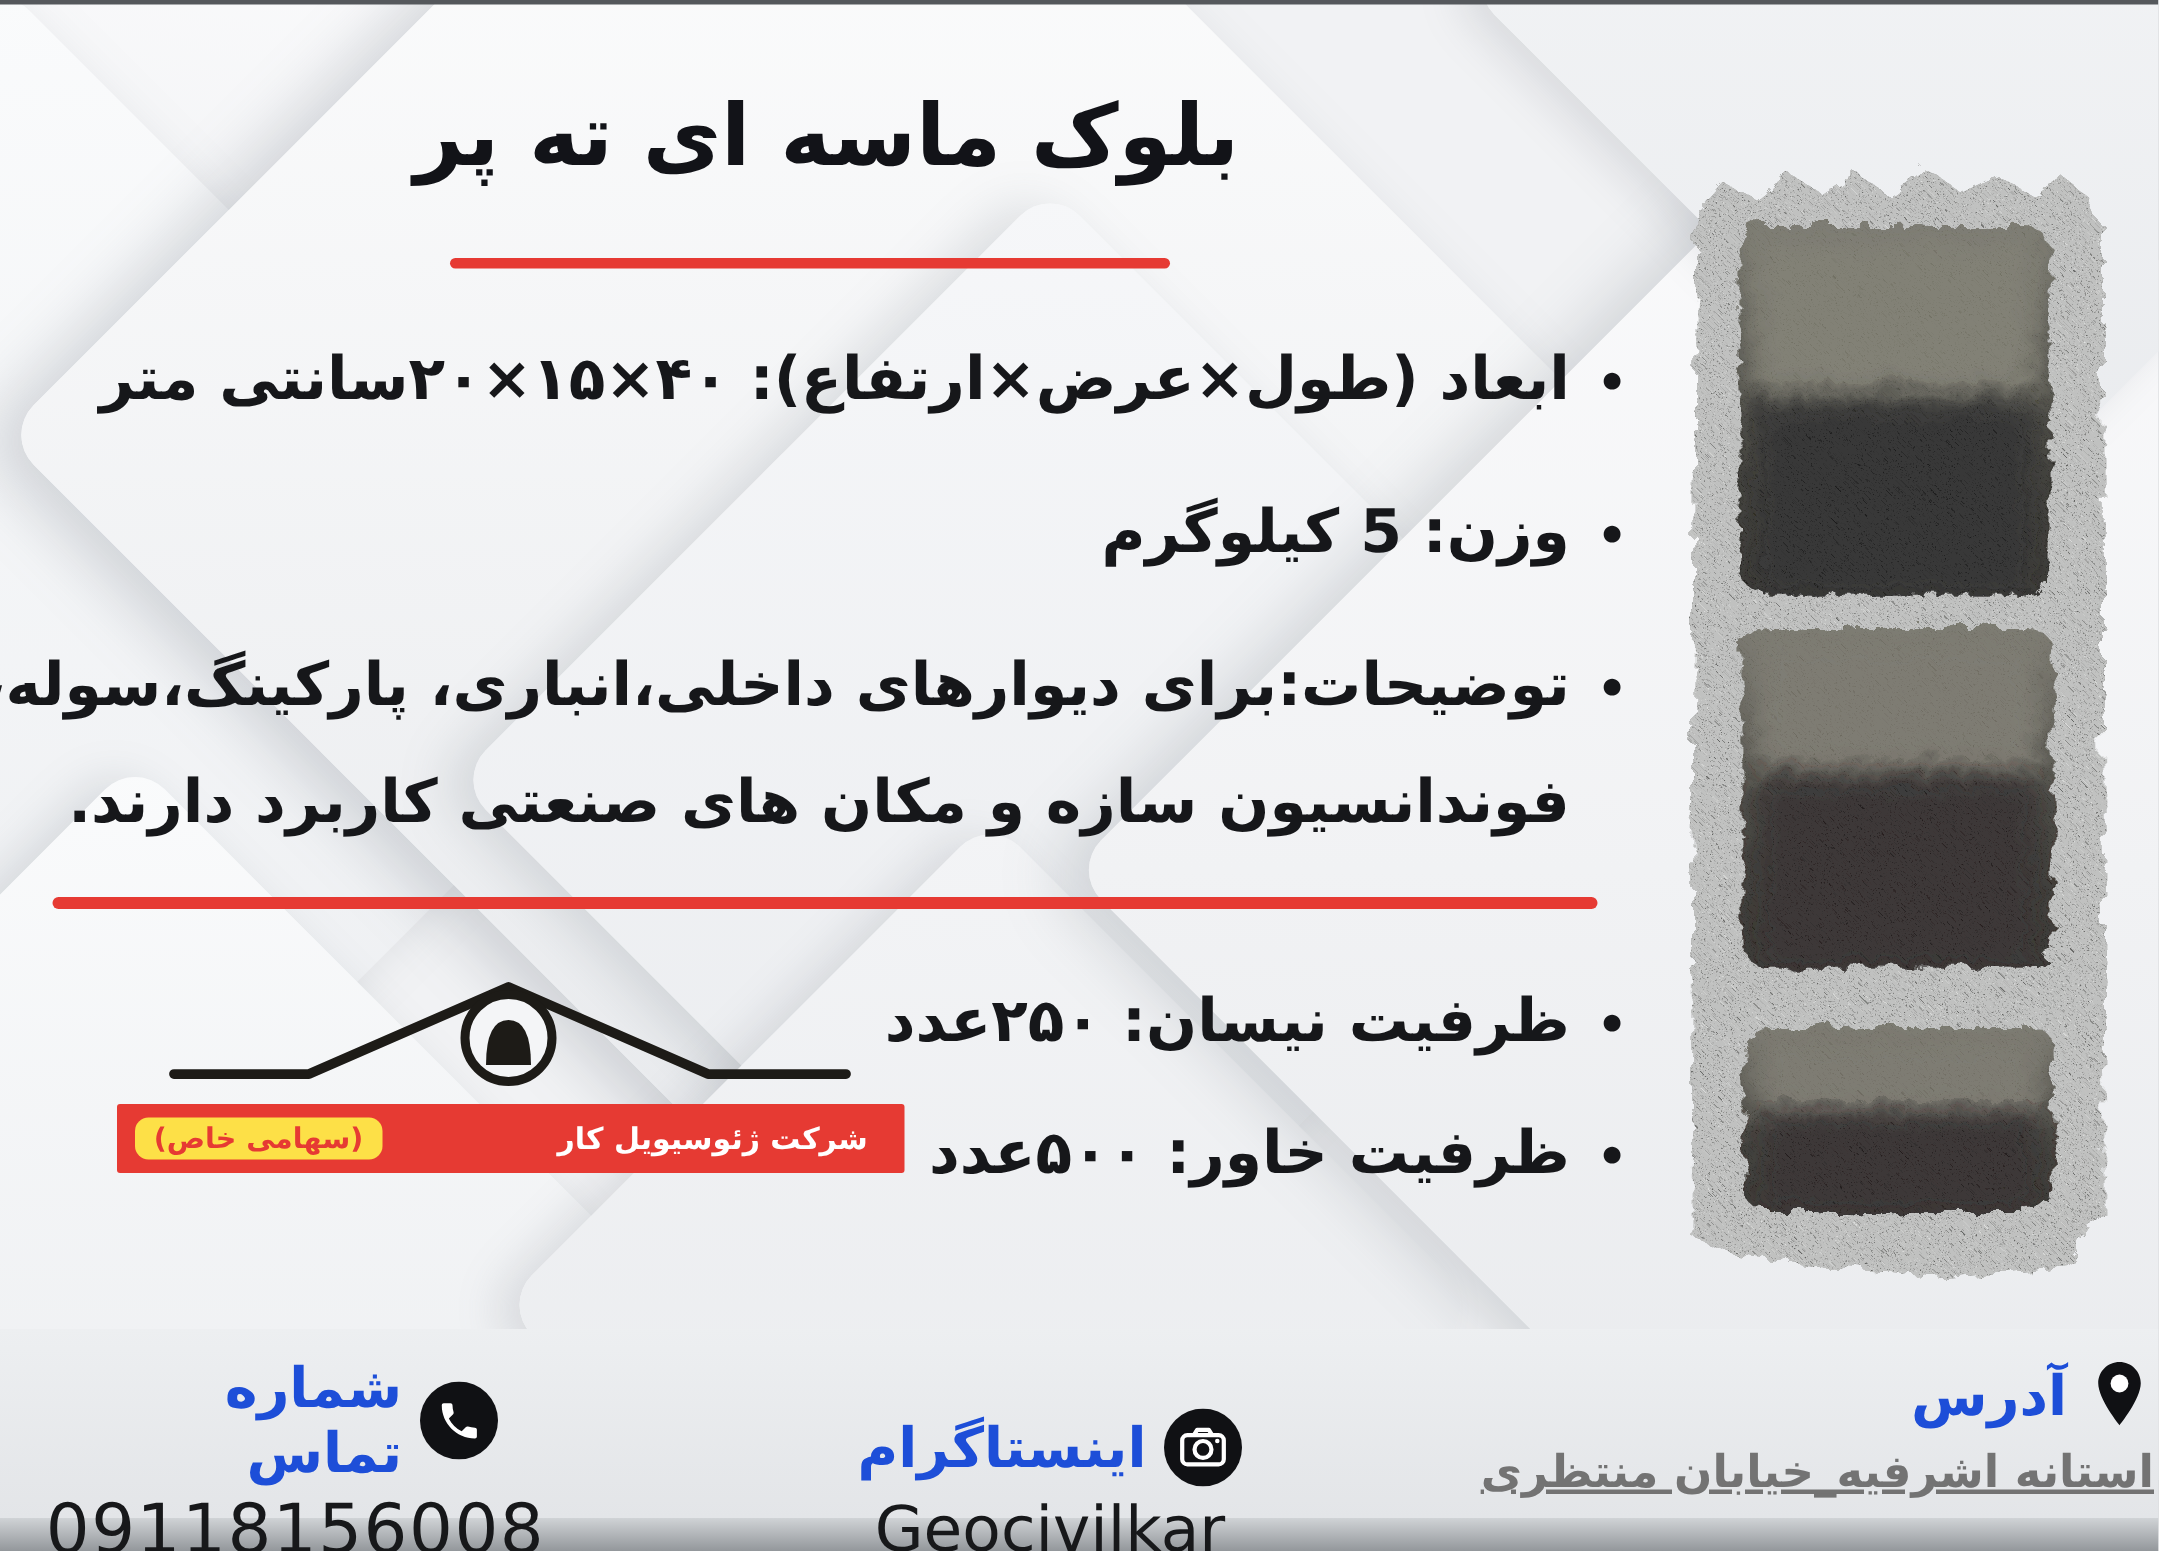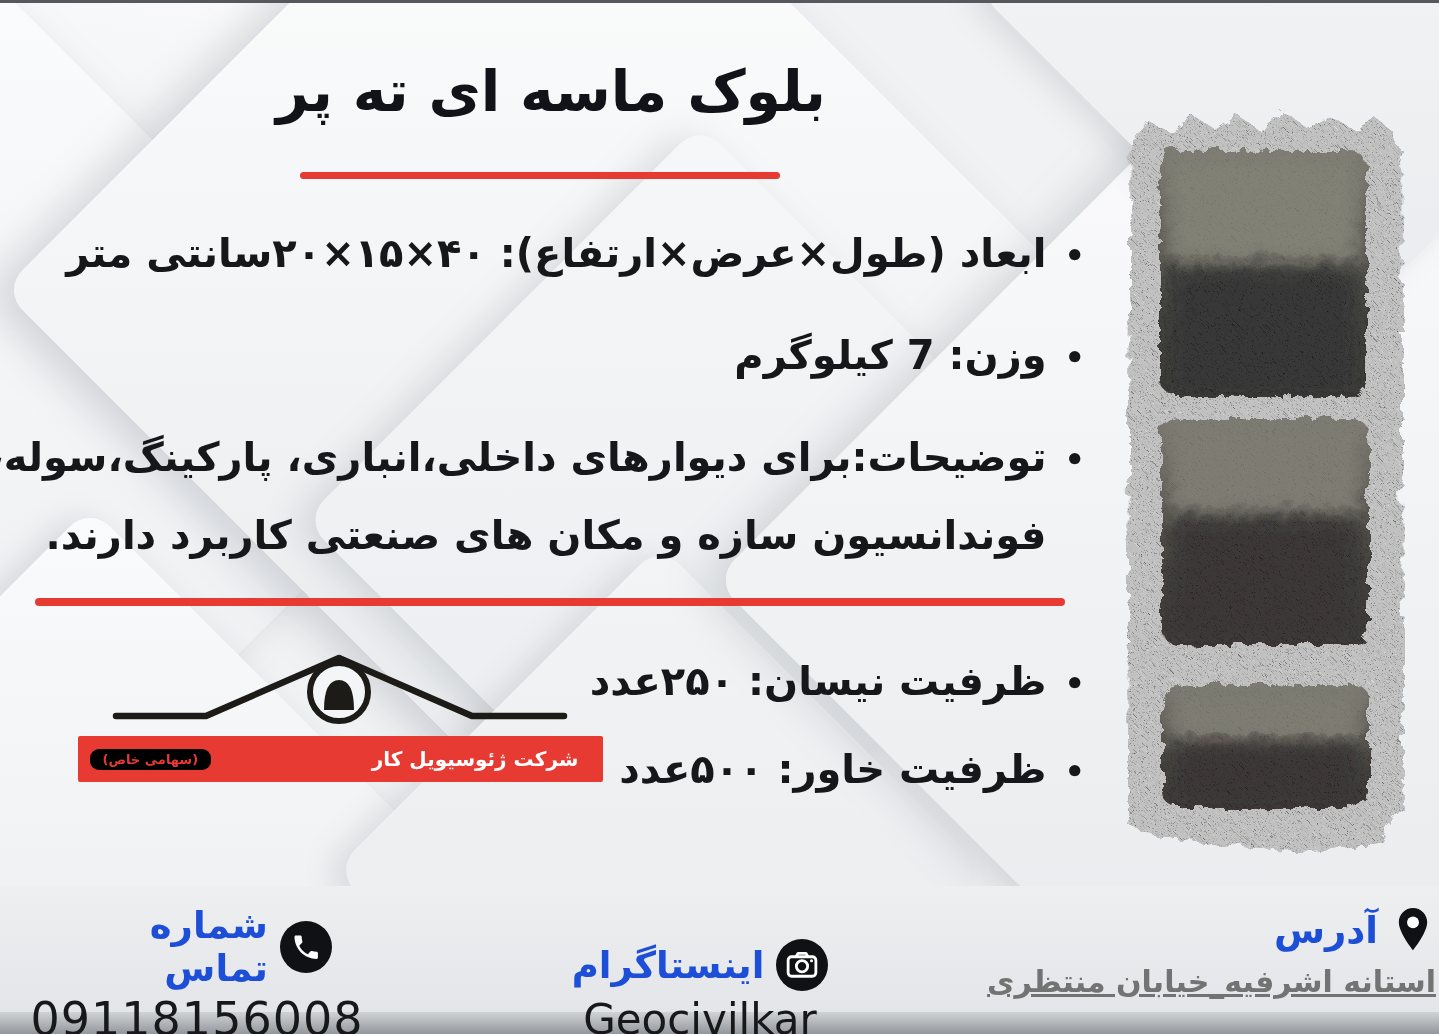--- a/index.html
+++ b/index.html
@@ -89,7 +89,7 @@
     </div>
     <div class="spec-row">
       <span class="bullet">•</span>
-      <span class="spec-text">وزن: 7 کیلوگرم</span>
+      <span class="spec-text">وزن: 5 کیلوگرم</span>
     </div>
     <div class="spec-row">
       <span class="bullet">•</span>

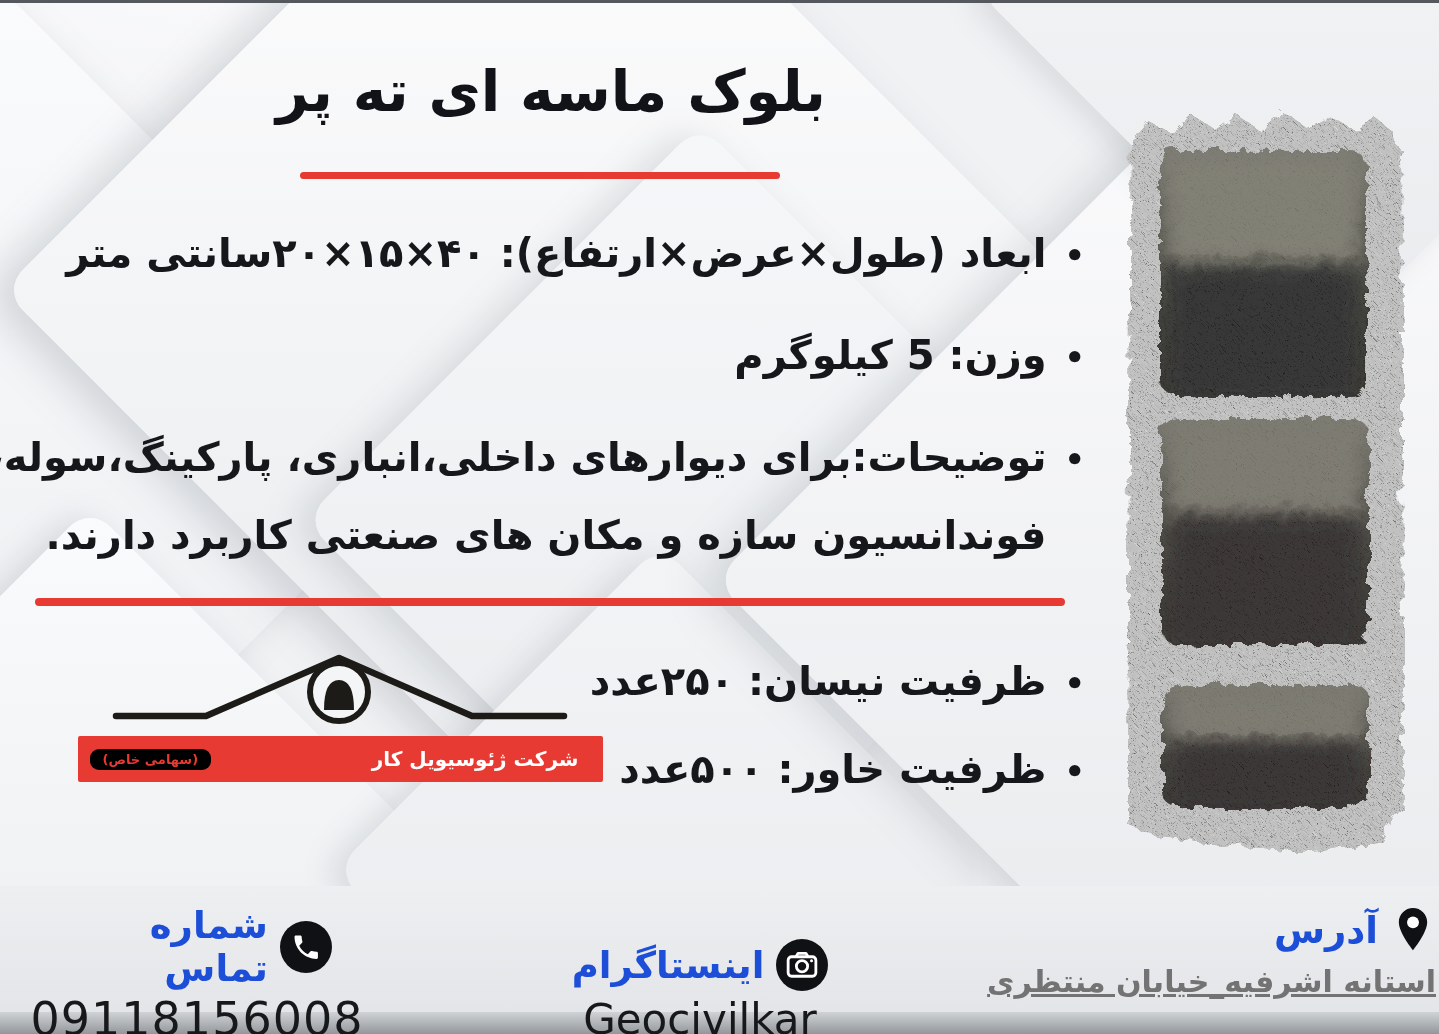--- a/index.html
+++ b/index.html
@@ -47,7 +47,7 @@
     padding:0 24px 0 12px;box-sizing:border-box;
   }
   .banner-company{color:#ffffff;font-size:20px;font-weight:800;letter-spacing:1px;}
-  .banner-type{background:#000000;font-size:13px;font-weight:700;padding:3px 13px;border-radius:9px;}
+  .banner-type{background:#fde047;font-size:19px;font-weight:700;padding:3px 13px;border-radius:9px;}
   
   .block-photo{position:absolute;left:1115px;top:86px;z-index:2;}
   

